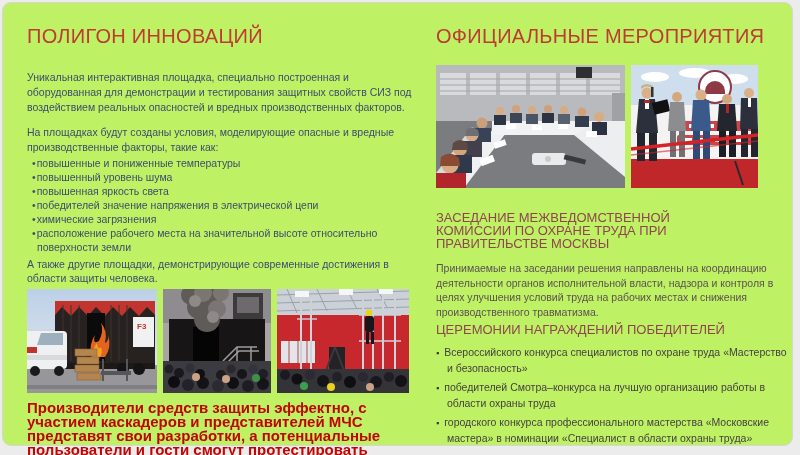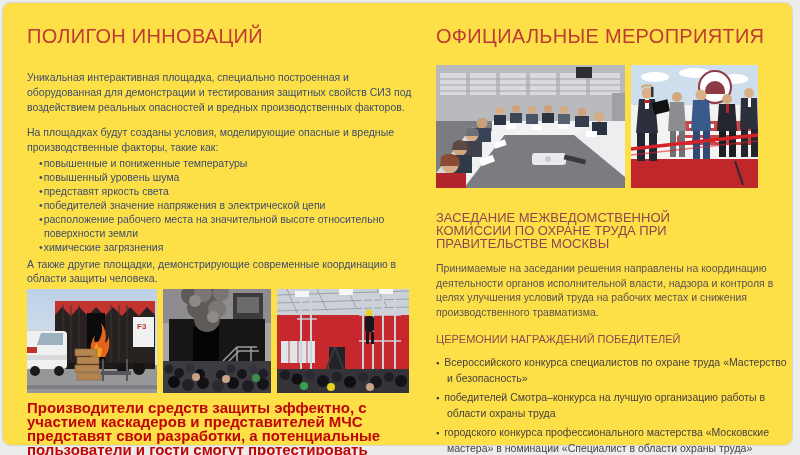--- a/index.html
+++ b/index.html
@@ -4,7 +4,7 @@
 <style>
   html,body{margin:0;padding:0;width:800px;height:455px;background:#ececec;
     font-family:"Liberation Sans","DejaVu Sans",sans-serif;overflow:hidden;}
-  .card{position:absolute;left:2px;top:2px;width:791px;height:444px;background:#fde047;
+  .card{position:absolute;left:2px;top:2px;width:791px;height:444px;background:#bef264;
     border:1px solid #d6d6d6;border-radius:9px;box-sizing:border-box;}
   .col-left{position:absolute;left:24px;top:22px;width:398px;}
   .col-right{position:absolute;left:433px;top:22px;width:352px;}

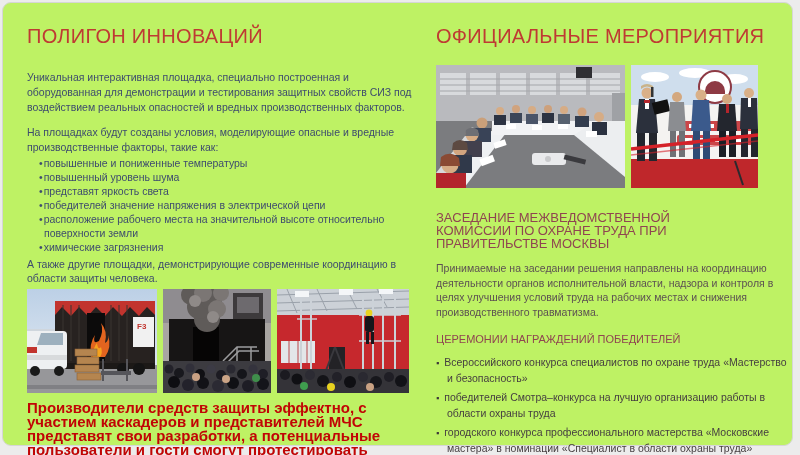--- a/index.html
+++ b/index.html
@@ -12,7 +12,7 @@
   .body-navy{color:#3e4c6e;font-size:10.5px;line-height:15px;margin:0;}
   .p1{margin-top:22px;}
   .p2{margin-top:10px;}
-  ul.plain{list-style:none;margin:1px 12px 0;padding:0;color:#3e4c6e;font-size:10.5px;line-height:14px;}
+  ul.plain{list-style:none;margin:1px 5px 0;padding:0;color:#3e4c6e;font-size:10.5px;line-height:14px;}
   ul.plain li{padding-left:5px;text-indent:-5px;}
   ul.plain li::before{content:"\2022";margin-right:1px;}
   .p3{margin-top:3px;line-height:14px;}

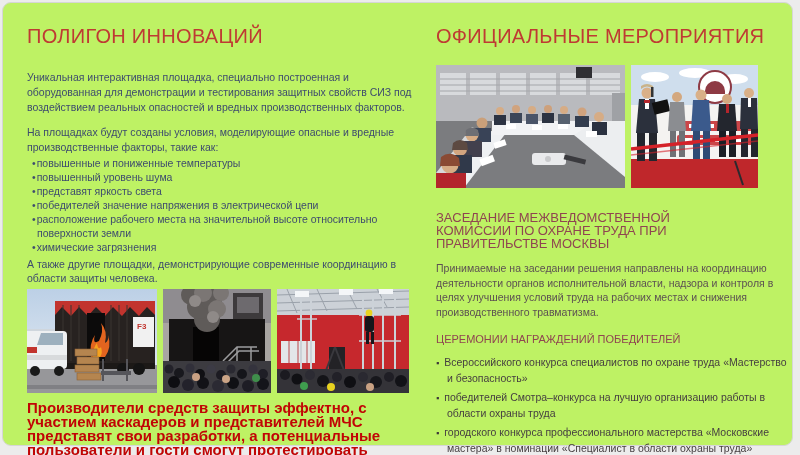--- a/index.html
+++ b/index.html
@@ -43,7 +43,7 @@
     <ul class="plain">
       <li>повышенные и пониженные температуры</li>
       <li>повышенный уровень шума</li>
-      <li>представят яркость света</li>
+      <li>повышенная яркость света</li>
       <li>победителей значение напряжения в электрической цепи</li>
       <li>расположение рабочего места на значительной высоте относительно поверхности земли</li>
       <li>химические загрязнения</li>

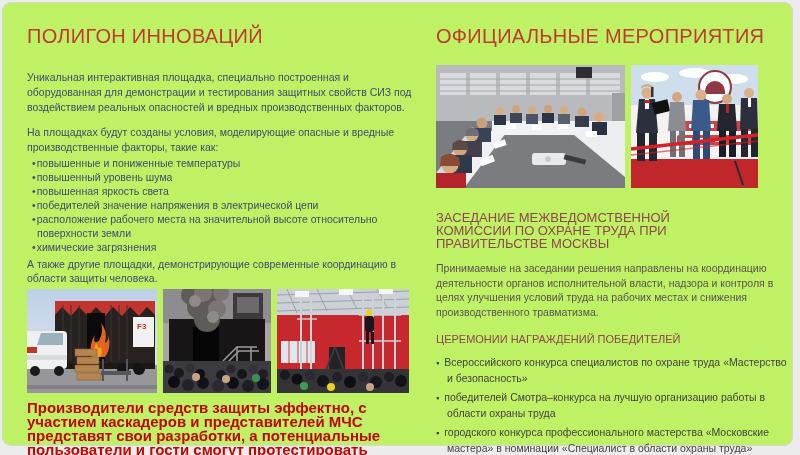--- a/index.html
+++ b/index.html
@@ -45,8 +45,8 @@
       <li>повышенный уровень шума</li>
       <li>повышенная яркость света</li>
       <li>победителей значение напряжения в электрической цепи</li>
+      <li>химические загрязнения</li>
       <li>расположение рабочего места на значительной высоте относительно поверхности земли</li>
-      <li>химические загрязнения</li>
     </ul>
 
     <p class="body-navy p3">А также другие площадки, демонстрирующие современные координацию в области защиты человека.</p>

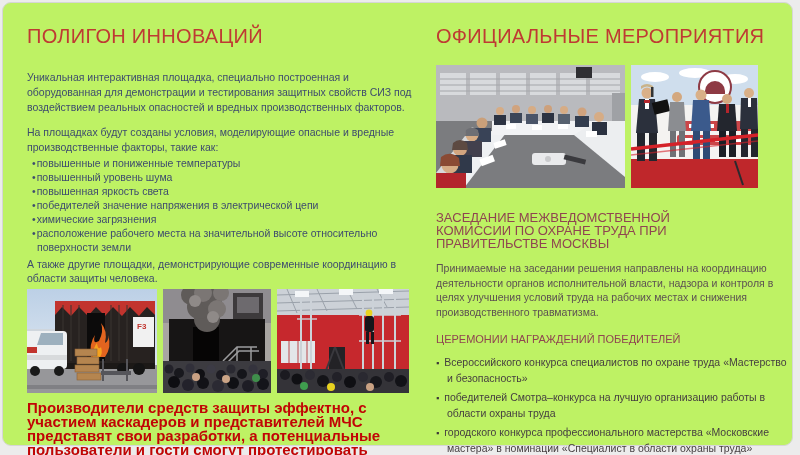--- a/index.html
+++ b/index.html
@@ -49,7 +49,7 @@
       <li>расположение рабочего места на значительной высоте относительно поверхности земли</li>
     </ul>
 
-    <p class="body-navy p3">А также другие площадки, демонстрирующие современные координацию в области защиты человека.</p>
+    <p class="body-navy p3">А также другие площадки, демонстрирующие современные достижения в области защиты человека.</p>
 
     <div class="photo-row">
 

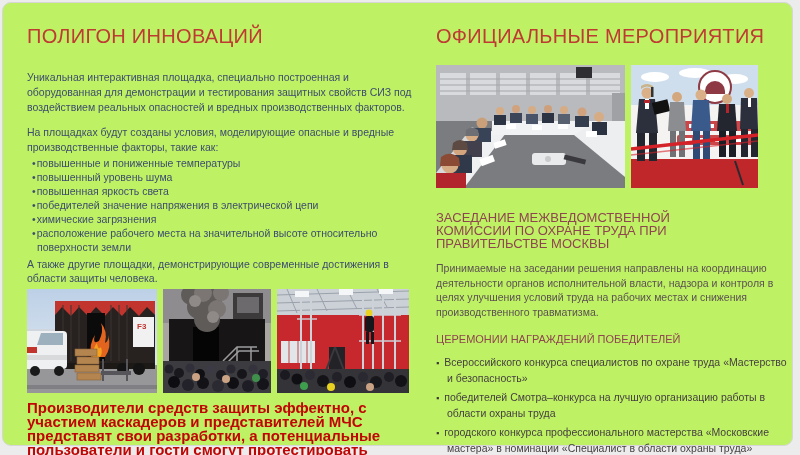--- a/index.html
+++ b/index.html
@@ -24,7 +24,7 @@
   .subhead{color:#8f4550;font-size:13px;line-height:13px;margin:23px 0 0;width:310px;
     text-transform:uppercase;font-weight:400;}
   .gray-para{color:#5c5152;font-size:10.5px;line-height:14.5px;margin:11px 0 0;}
-  .awards-title{color:#8f4550;font-size:11px;line-height:13px;margin:14px 0 0;font-weight:400;}
+  .awards-title{color:#8f4550;font-size:13px;line-height:13px;margin:4px 0 0;font-weight:400;}
   ul.squares{list-style:none;margin:9px 0 0;padding:0;color:#453e40;font-size:10.5px;line-height:14.5px;}
   ul.squares li{padding-left:11px;text-indent:-11px;margin-bottom:5px;}
   ul.squares li::before{content:"\25AA";color:#3b3537;margin-right:5px;font-size:9px;}

